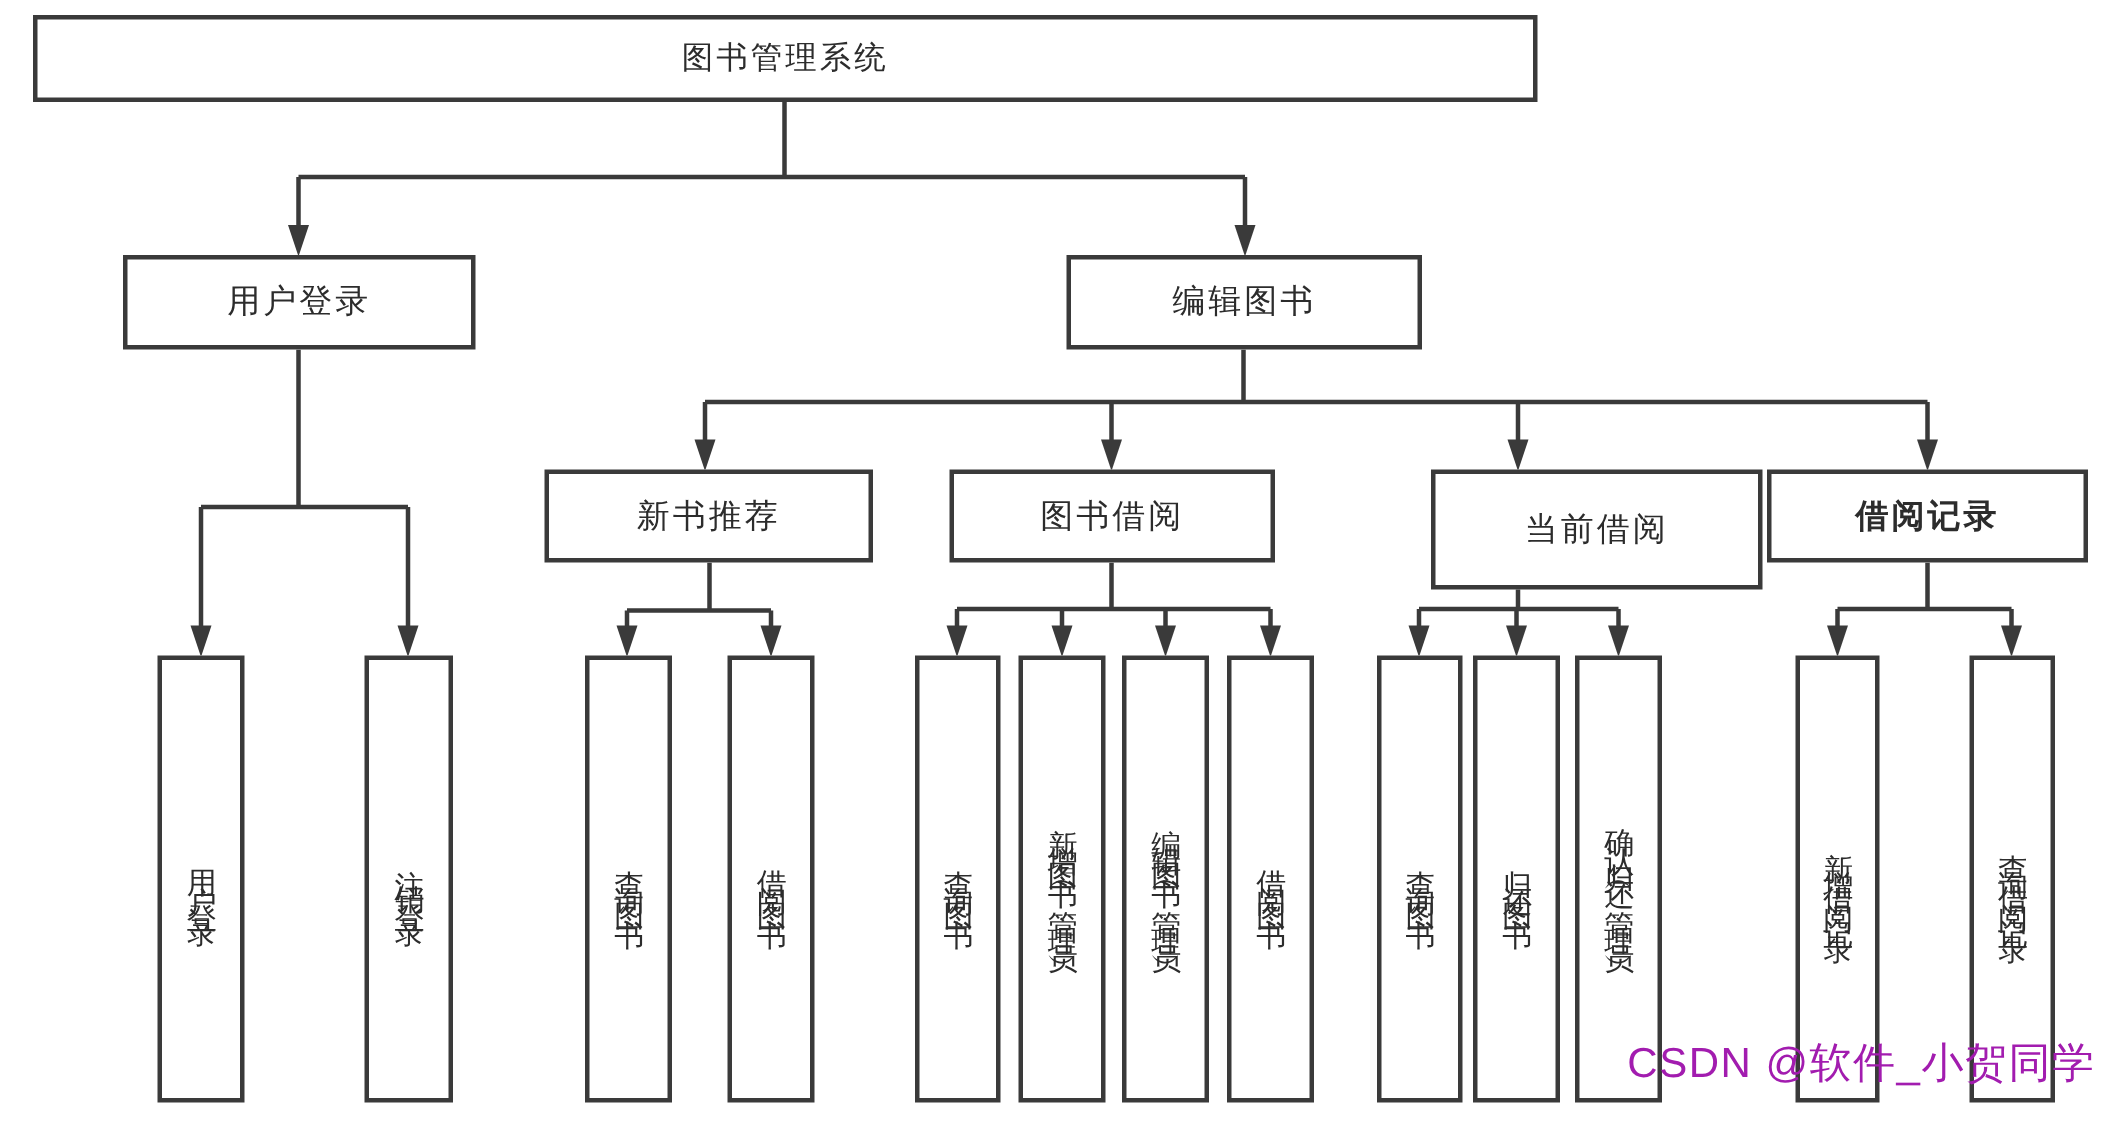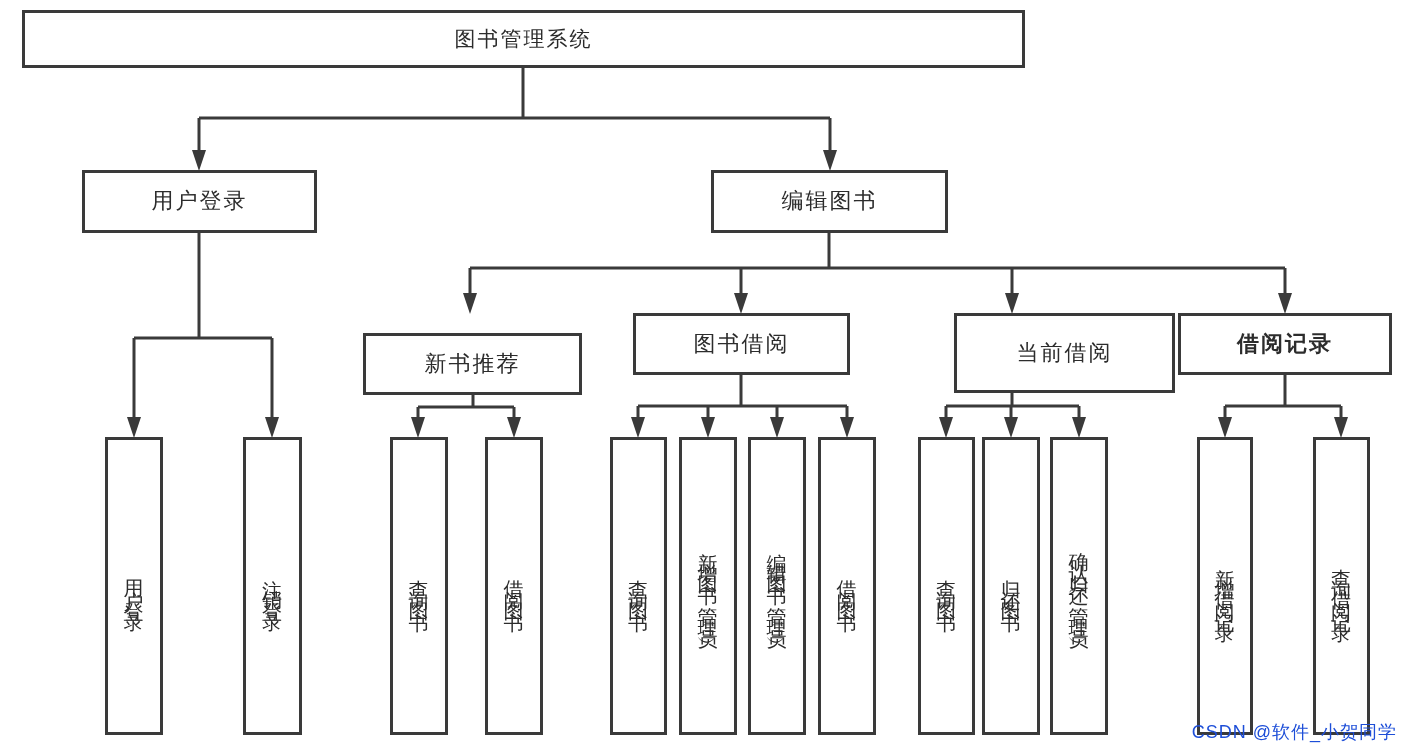--- a/index.html
+++ b/index.html
@@ -77,7 +77,7 @@
   <div class="box hbox" style="left:82px;top:170px;width:235px;height:63px;">用户登录</div>
   <div class="box hbox" style="left:711px;top:170px;width:237px;height:63px;">编辑图书</div>
 
-  <div class="box hbox" style="left:363px;top:313px;width:219px;height:62px;margin-top:20px;">新书推荐</div>
+  <div class="box hbox" style="left:363px;top:313px;width:219px;height:62px;">新书推荐</div>
   <div class="box hbox" style="left:633px;top:313px;width:217px;height:62px;text-align:right;">图书借阅</div>
   <div class="box hbox" style="left:954px;top:313px;width:221px;height:80px;">当前借阅</div>
   <div class="box hbox" style="left:1178px;top:313px;width:214px;height:62px;font-weight:bold;">借阅记录</div>

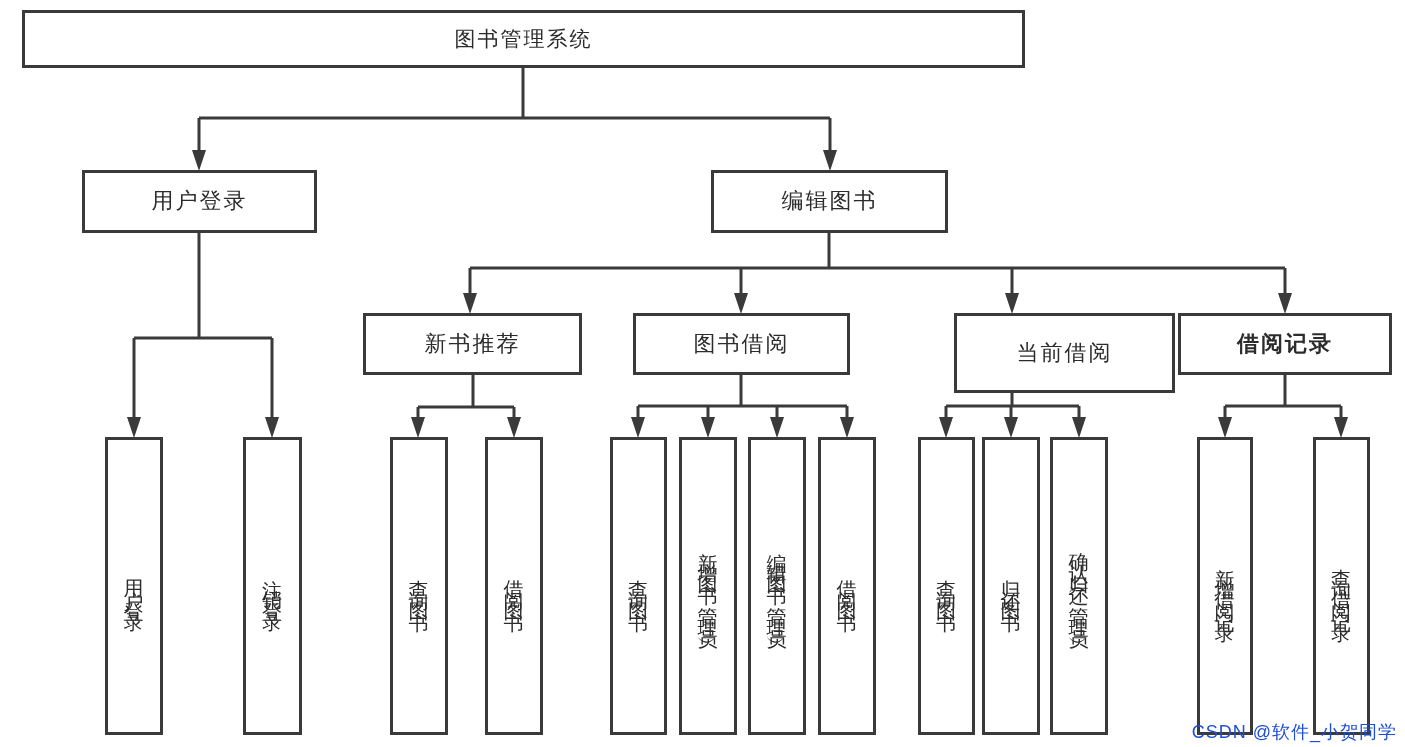--- a/index.html
+++ b/index.html
@@ -20,8 +20,8 @@
     font-size:20px;letter-spacing:11px;line-height:1;
   }
   .watermark{
-    position:absolute;right:8px;bottom:3px;
-    font-size:18px;color:#1d4ed8;letter-spacing:1px;white-space:nowrap;
+    position:absolute;right:8px;bottom:19px;
+    font-size:28px;color:#a21caf;letter-spacing:1px;white-space:nowrap;
   }
 </style>
 </head>

